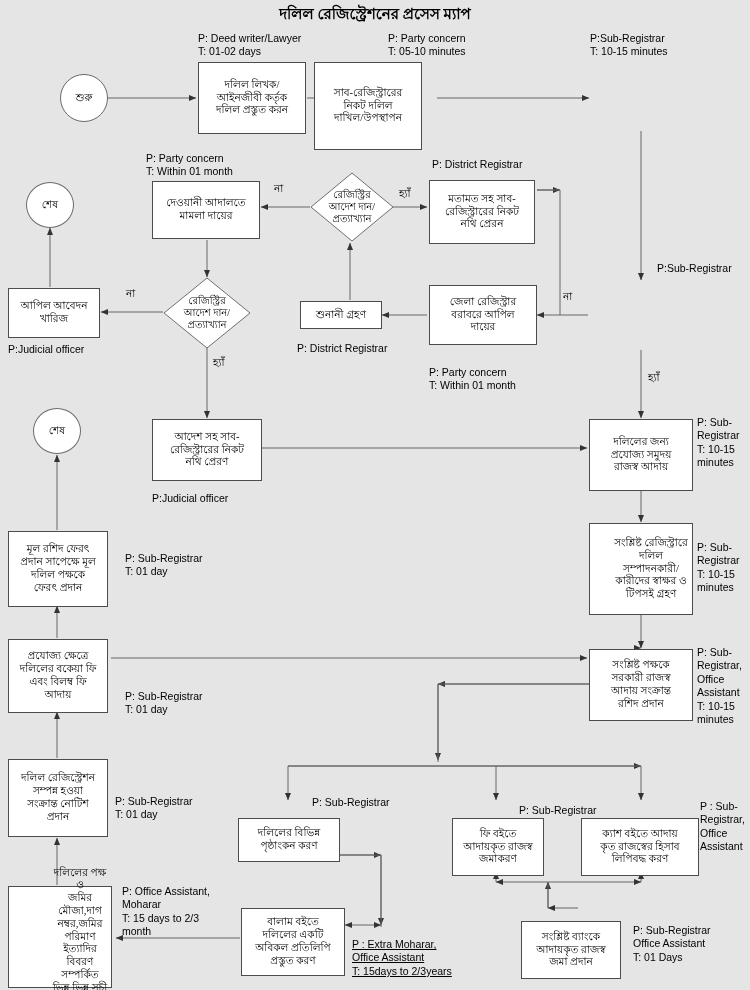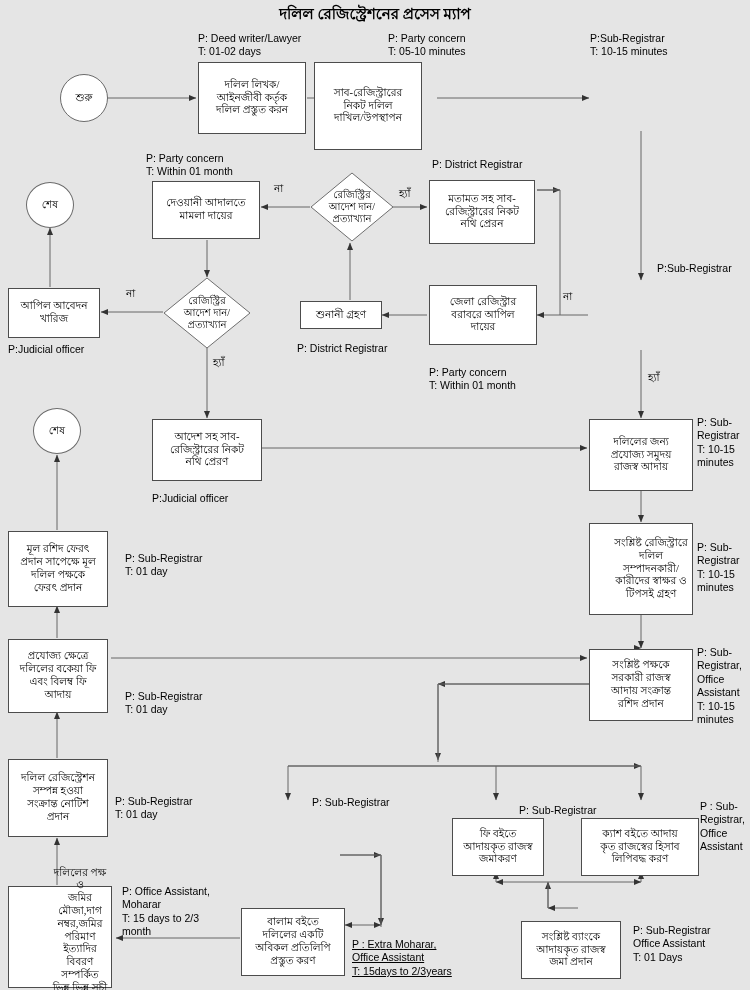--- a/index.html
+++ b/index.html
@@ -332,6 +332,10 @@
   <div class="note" style="left: 115px; top: 795px; width: 140px; white-space: pre-line;">P: Sub-Registrar
 T: 01 day</div>
 
+  <div class="node proc" style="left:238px;top:818px;width:102px;height:44px;">
+    <span style="white-space: pre-line;">দলিলের বিভিন্ন
+পৃষ্ঠাংকন করণ</span>
+  </div>
   <div class="note" style="left: 312px; top: 796px; width: 140px; white-space: pre-line;">P: Sub-Registrar</div>
 
   <div class="node proc" style="left:452px;top:818px;width:92px;height:58px;">

